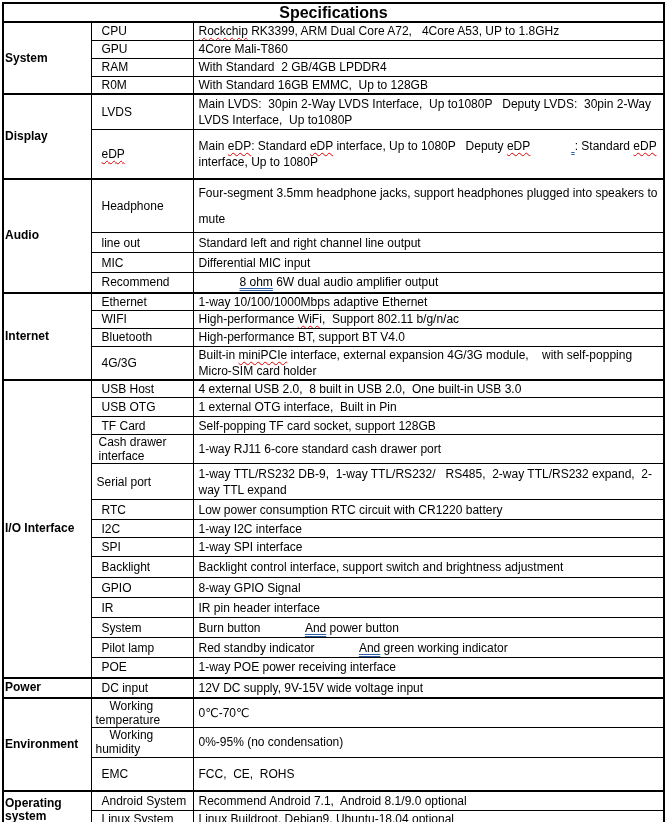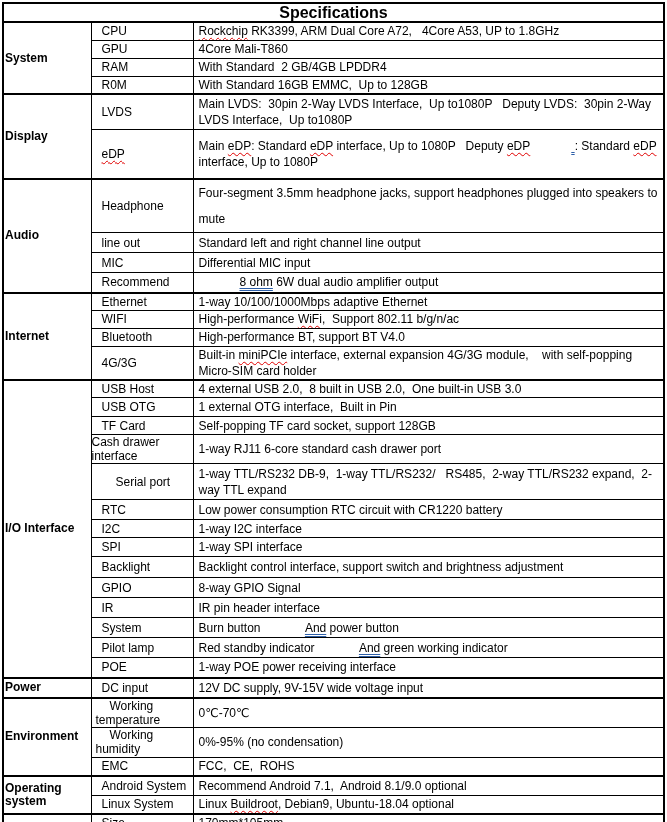--- a/index.html
+++ b/index.html
@@ -11,7 +11,7 @@
   td.title{font-weight:bold;font-size:16px;text-align:center;padding:0;line-height:17px;}
   td.cat{font-weight:bold;text-align:left;padding:0 1px;line-height:13px;}
   td.lbl{padding:0 2px 0 10px;line-height:14px;margin-top:32px;}
-  td.lbl.tight{padding-left:0;}
+  td.lbl.tight{padding-left:7px;}
   td.lbl.fli{padding-left:4px;text-indent:14px;}
   td.lbl.ind16{padding-left:24px;}
   td.desc{padding:0 3px 0 5px;line-height:16px;white-space:pre-wrap;word-wrap:break-word;}

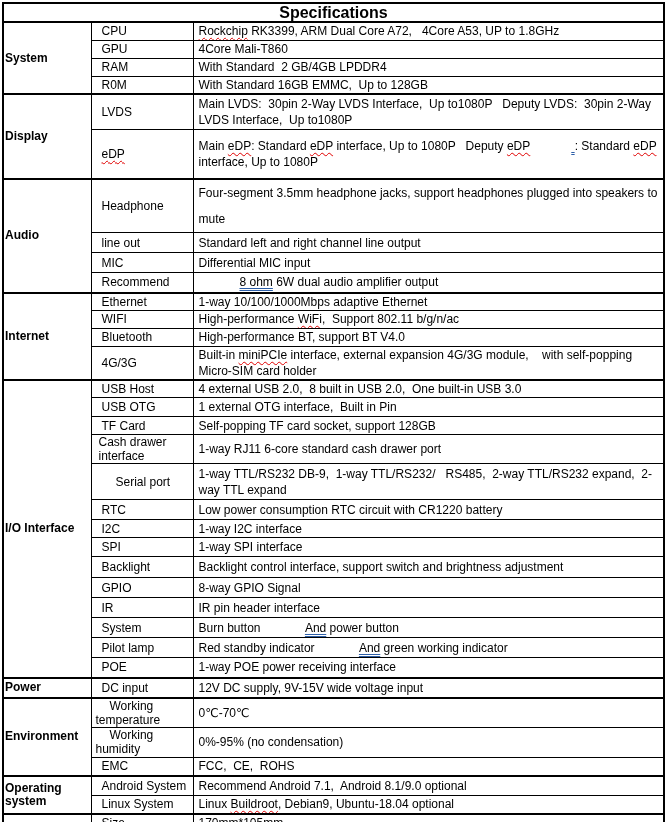--- a/index.html
+++ b/index.html
@@ -13,7 +13,7 @@
   td.lbl{padding:0 2px 0 10px;line-height:14px;margin-top:32px;}
   td.lbl.tight{padding-left:7px;}
   td.lbl.fli{padding-left:4px;text-indent:14px;}
-  td.lbl.ind16{padding-left:24px;}
+  td.lbl.ind16{padding-left:5px;}
   td.desc{padding:0 3px 0 5px;line-height:16px;white-space:pre-wrap;word-wrap:break-word;}
   td.desc.tall{line-height:26px;margin-top:20px;}
   .m-spell{text-decoration-line:underline;text-decoration-style:wavy;text-decoration-color:#e00000;text-decoration-thickness:1px;text-underline-offset:2px;}

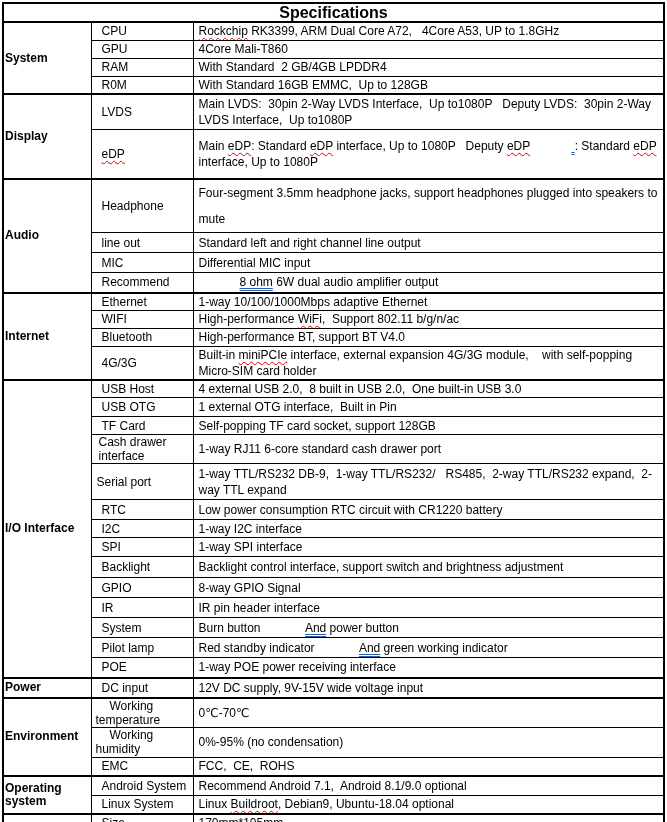--- a/index.html
+++ b/index.html
@@ -172,7 +172,7 @@
     <td class="lbl fli">Working humidity</td>
     <td class="desc"><span>0%-95% (no condensation)</span></td>
   </tr>
-  <tr style="height:19px">
+  <tr style="height:34px">
     <td class="lbl">EMC</td>
     <td class="desc"><span>FCC,  CE,  ROHS</span></td>
   </tr>

